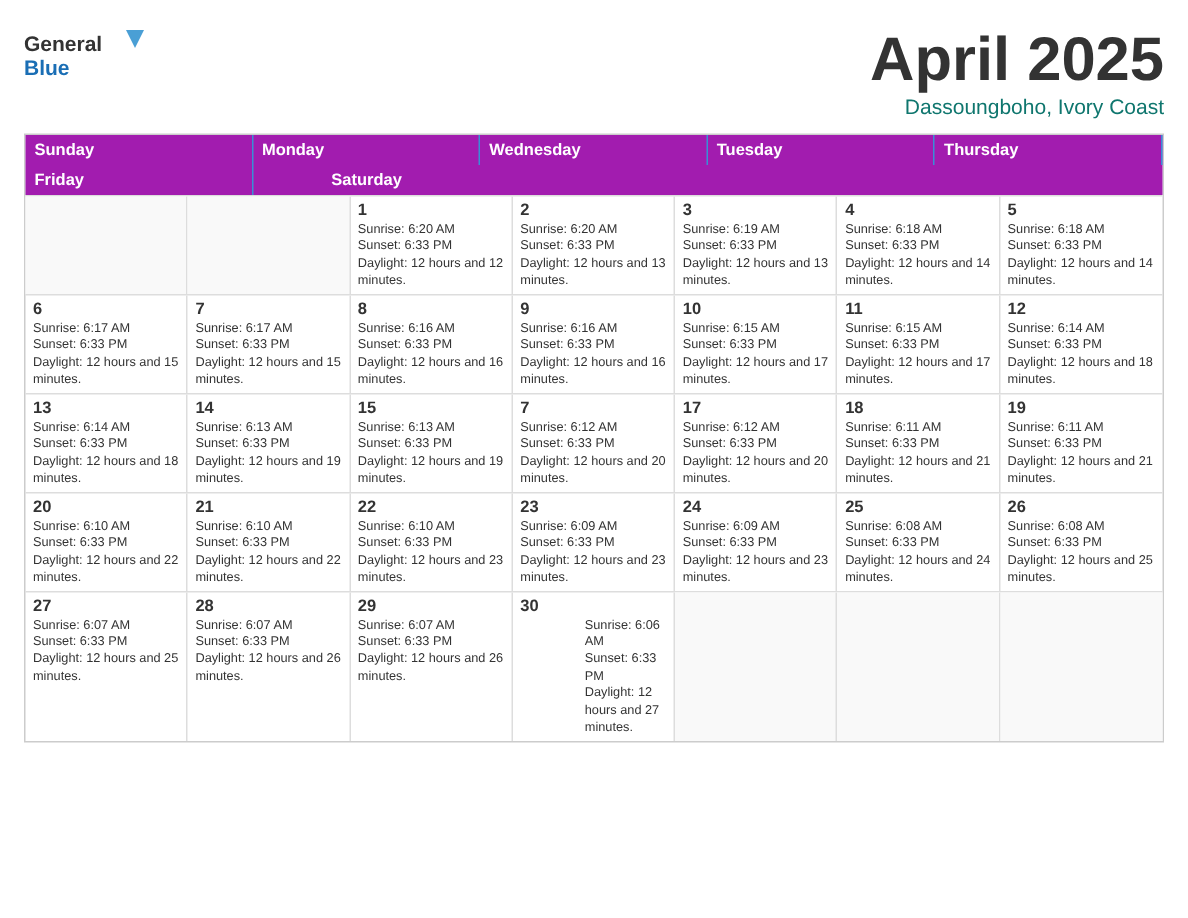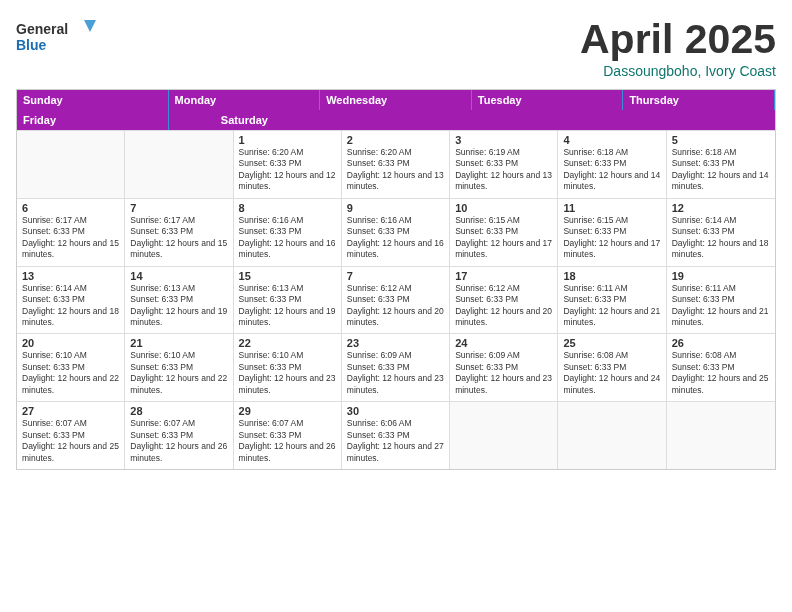--- a/index.html
+++ b/index.html
@@ -309,7 +309,7 @@
           </div>
           <div class="cal-cell">
             <span class="day-number">30</span>
-            <div class="cell-text" style="white-space: pre-line;">Sunrise: 6:06 AM
+            <div class="cell-text" style="white-space: pre-line; margin-left: 43px;">Sunrise: 6:06 AM
 Sunset: 6:33 PM
 Daylight: 12 hours and 27 minutes.</div>
           </div>

